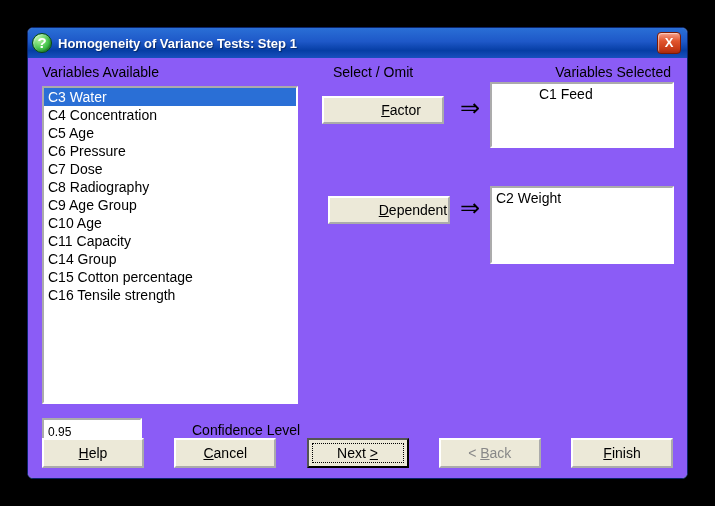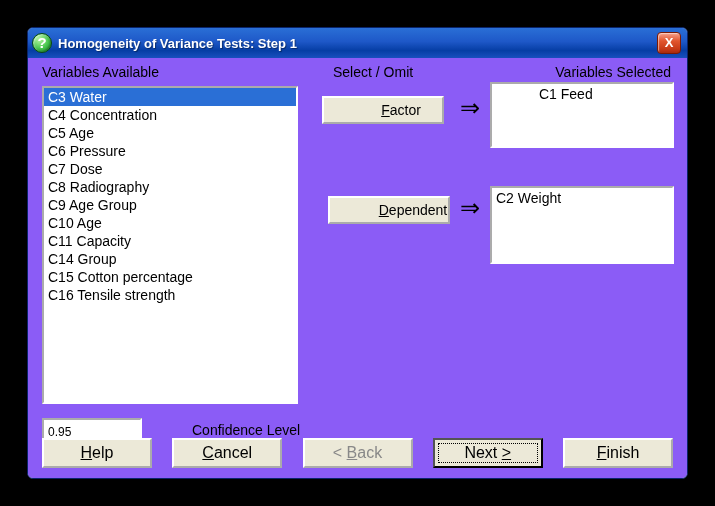--- a/index.html
+++ b/index.html
@@ -122,10 +122,10 @@
     justify-content:space-between;
   }
   .btn {
-    width:110px; height:30px;
+    width:102px; height:30px;
     border:2px outset #fff;
     background:#ece9d8;
-    font-size:16px;
+    font-size:14px;
     display:flex; align-items:center; justify-content:center;
     cursor:default;
   }

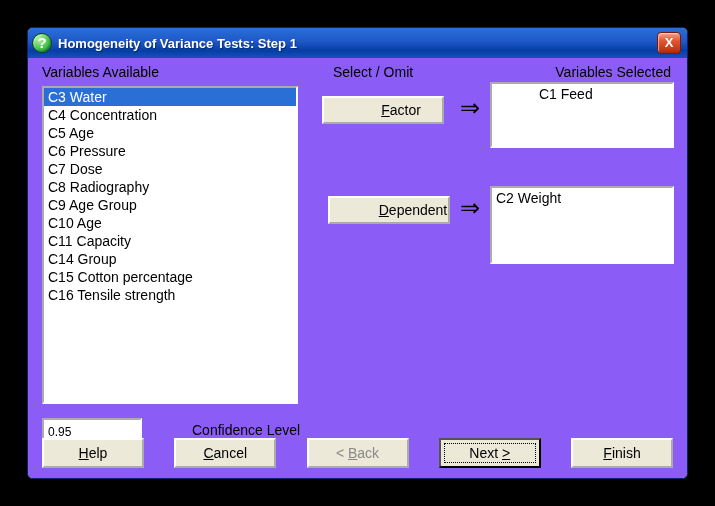--- a/index.html
+++ b/index.html
@@ -192,12 +192,12 @@
       <div class="btn">
         <span><span class="u">C</span><span>ancel</span></span>
       </div>
+      <div class="btn default">
+        <span><span>Next </span><span class="u">&gt;</span></span>
+      </div>
       <div class="btn disabled">
         <span><span>&lt; </span><span class="u">B</span><span>ack</span></span>
       </div>
-      <div class="btn default">
-        <span><span>Next </span><span class="u">&gt;</span></span>
-      </div>
       <div class="btn">
         <span><span class="u">F</span><span>inish</span></span>
       </div>

